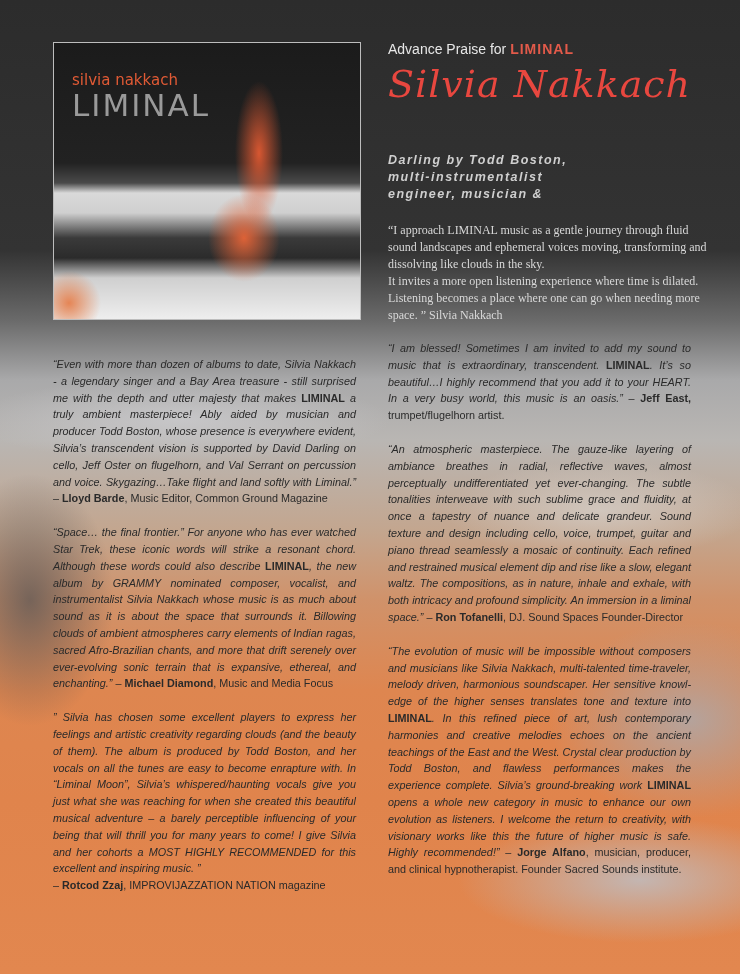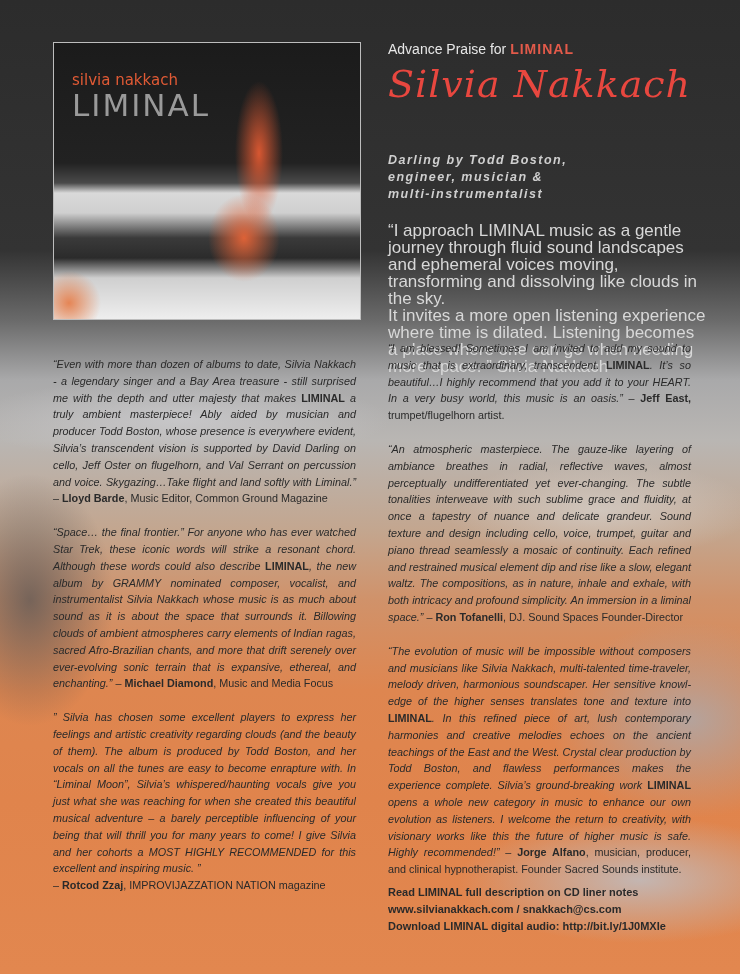--- a/index.html
+++ b/index.html
@@ -53,8 +53,8 @@
 
   <div class="produced">
     <div>Darling by Todd Boston,</div>
+    <div>multi-instrumentalist</div>
     <div>engineer, musician &amp;</div>
-    <div>multi-instrumentalist</div>
   </div>
 
   <div class="quote-ns">

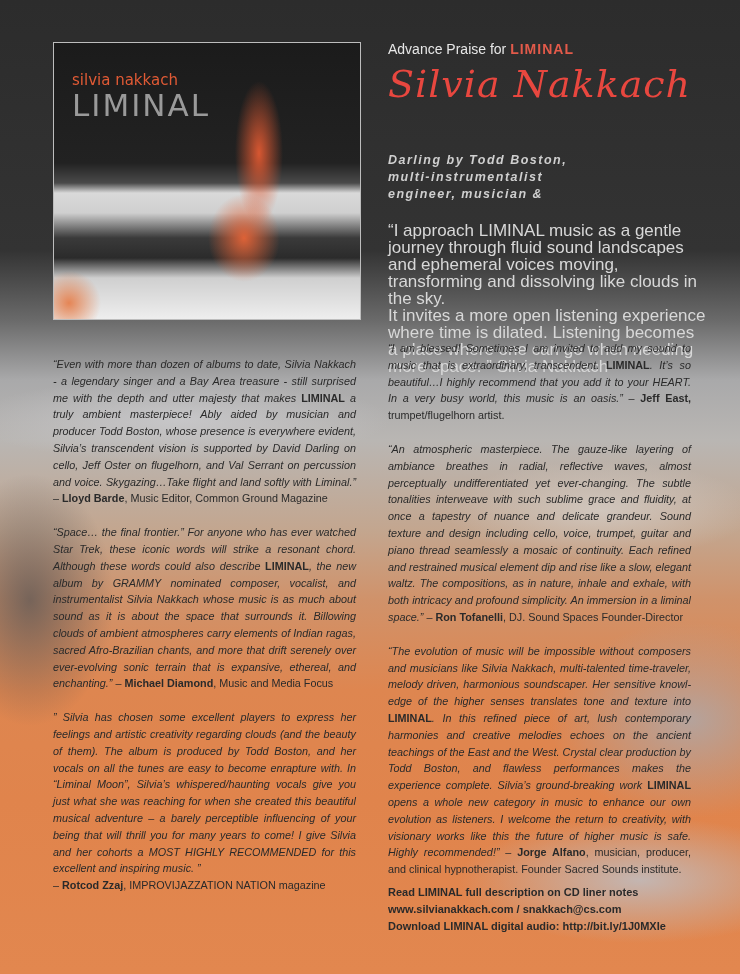--- a/index.html
+++ b/index.html
@@ -26,7 +26,7 @@
   .adv b{color:#e25a4a;letter-spacing:1px;}
   .signature{position:absolute;left:388px;top:62px;color:#e8473f;font-family:"DejaVu Serif",serif;font-style:italic;font-size:38px;letter-spacing:1px;}
   .produced{position:absolute;left:388px;top:152px;width:330px;color:#cfcfcf;font-style:italic;font-weight:bold;font-size:12.5px;line-height:17px;letter-spacing:1.5px;}
-  .quote-ns{position:absolute;left:388px;top:222px;width:320px;color:#d8d8d8;font-size:17px;line-height:17px;}
+  .quote-ns{position:absolute;left:388px;top:222px;width:320px;color:#d8d8d8;font-size:12px;line-height:17px;font-family:Liberation Serif, serif;}
   .col{position:absolute;width:303px;color:#2a2a2a;font-size:10.8px;line-height:16.8px;text-align:justify;}
   .col-left{left:53px;top:356px;}
   .col-right{left:388px;top:340px;}

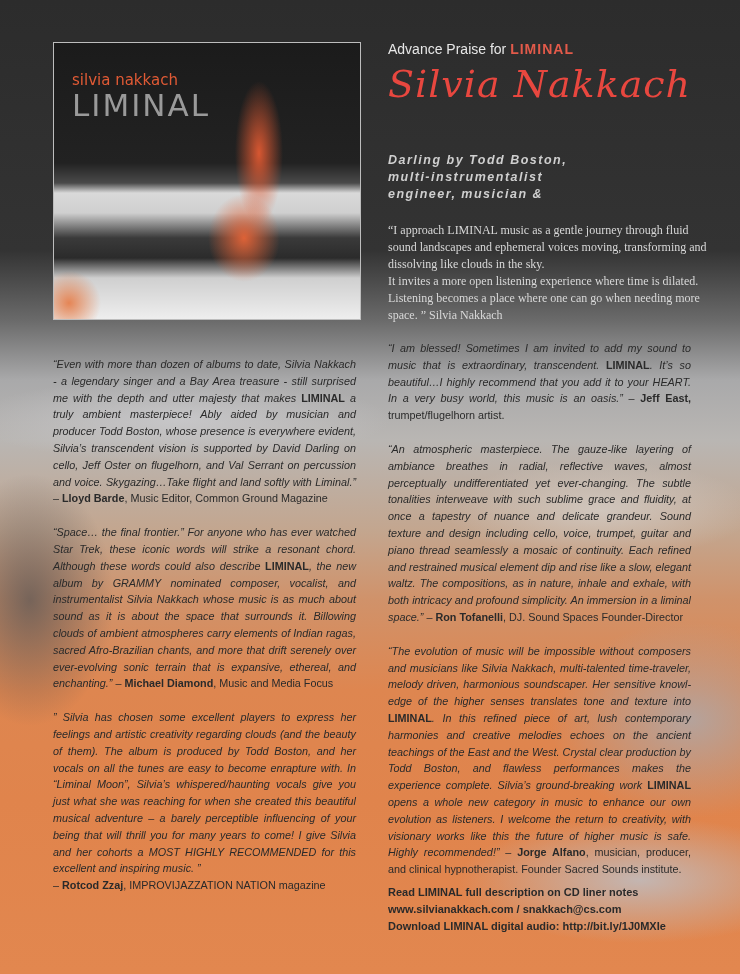--- a/index.html
+++ b/index.html
@@ -78,11 +78,6 @@
 
     <p class="review" style="margin-bottom:6px;"><i>“The evolution of music will be impossible without composers and musicians like Silvia Nakkach, multi-talented time-traveler, melody driven, harmonious soundscaper. Her sensitive knowl­edge of the higher senses translates tone and texture into </i><b>LIMINAL</b><i>. In this refined piece of art, lush contemporary harmo­nies and creative melodies echoes on the ancient teachings of the East and the West. Crystal clear production by Todd Boston, and flawless performances makes the experience complete. Silvia’s ground-breaking work </i><b>LIMINAL</b><i> opens a whole new category in music to enhance our own evolution as listeners. I welcome the return to creativity, with visionary works like this the future of higher music is safe.  Highly recommended!” – </i><b>Jorge Alfano</b><span>, musician, producer, and clinical hypnotherapist. Founder Sacred Sounds institute.</span></p>
 
-    <div class="contact">
-      <div>Read LIMINAL full description on CD liner notes</div>
-      <div>www.silvianakkach.com   /   snakkach@cs.com</div>
-      <div>Download LIMINAL digital audio: http://bit.ly/1J0MXIe</div>
-    </div>
   </div>
 
 </div>

